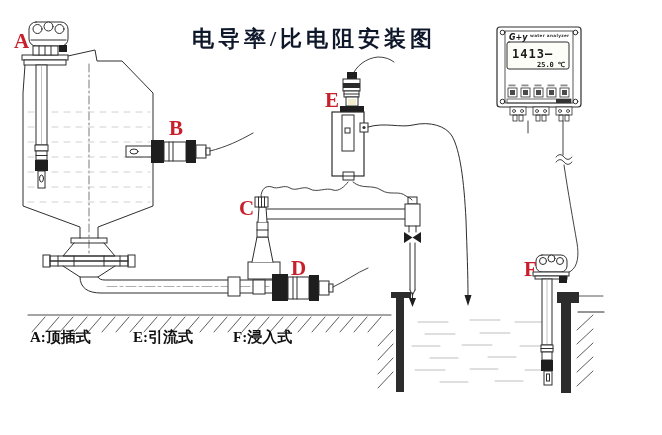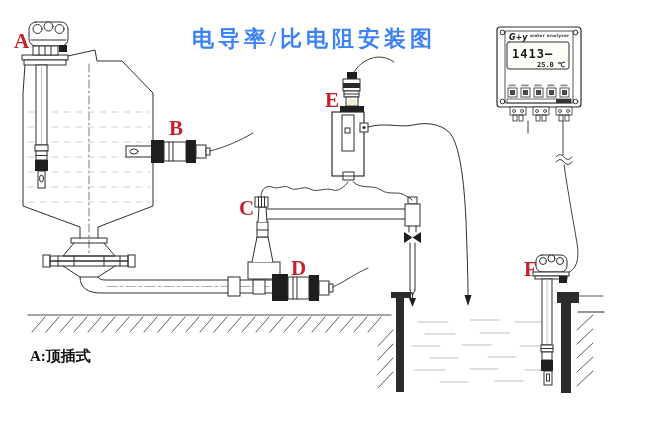--- a/index.html
+++ b/index.html
@@ -7,7 +7,7 @@
           font-family:"Liberation Sans",sans-serif;}
   #art{position:absolute;left:0;top:0;}
   .title{position:absolute;left:192px;top:24px;width:300px;
-         font:700 22px "Liberation Serif",serif;letter-spacing:4px;color:#3b82f6;white-space:nowrap;}
+         font:700 22px "Liberation Serif",serif;letter-spacing:4px;color:#0f172a;white-space:nowrap;}
   .legend{position:absolute;left:30px;top:347px;display:grid;
           grid-template-columns:103px 100px 120px;row-gap:16px;
           font:700 15px "Liberation Serif",serif;color:#111;}

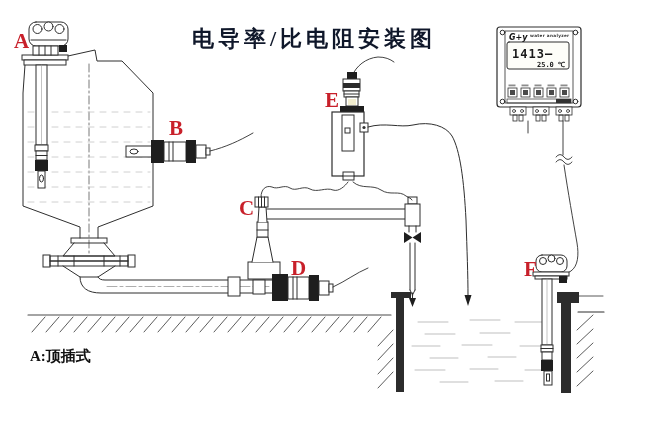--- a/index.html
+++ b/index.html
@@ -8,7 +8,7 @@
   #art{position:absolute;left:0;top:0;}
   .title{position:absolute;left:192px;top:24px;width:300px;
          font:700 22px "Liberation Serif",serif;letter-spacing:4px;color:#0f172a;white-space:nowrap;}
-  .legend{position:absolute;left:30px;top:347px;display:grid;
+  .legend{position:absolute;left:30px;top:328px;display:grid;
           grid-template-columns:103px 100px 120px;row-gap:16px;
           font:700 15px "Liberation Serif",serif;color:#111;}
   svg text.lbl{font:700 21px "Liberation Serif",serif;fill:#c8202a;}

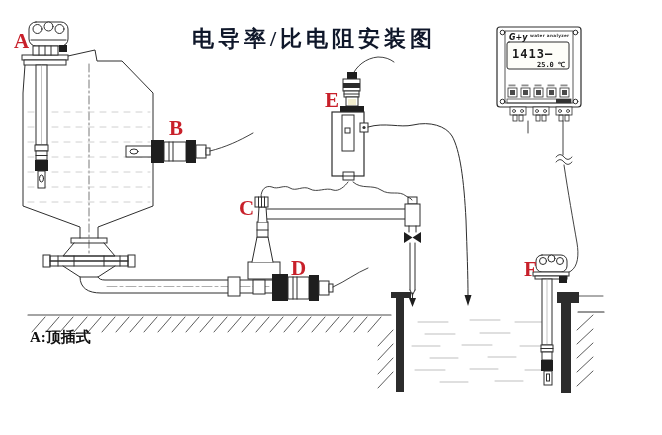--- a/index.html
+++ b/index.html
@@ -293,6 +293,7 @@
 
   <div class="legend">
     <span>A:顶插式</span>
+    <span>E:引流式</span>
   </div>
 
 </div>

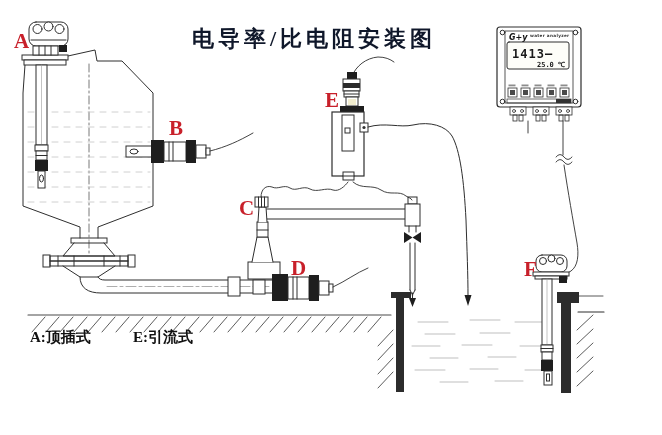--- a/index.html
+++ b/index.html
@@ -294,6 +294,7 @@
   <div class="legend">
     <span>A:顶插式</span>
     <span>E:引流式</span>
+    <span>F:浸入式</span>
   </div>
 
 </div>

